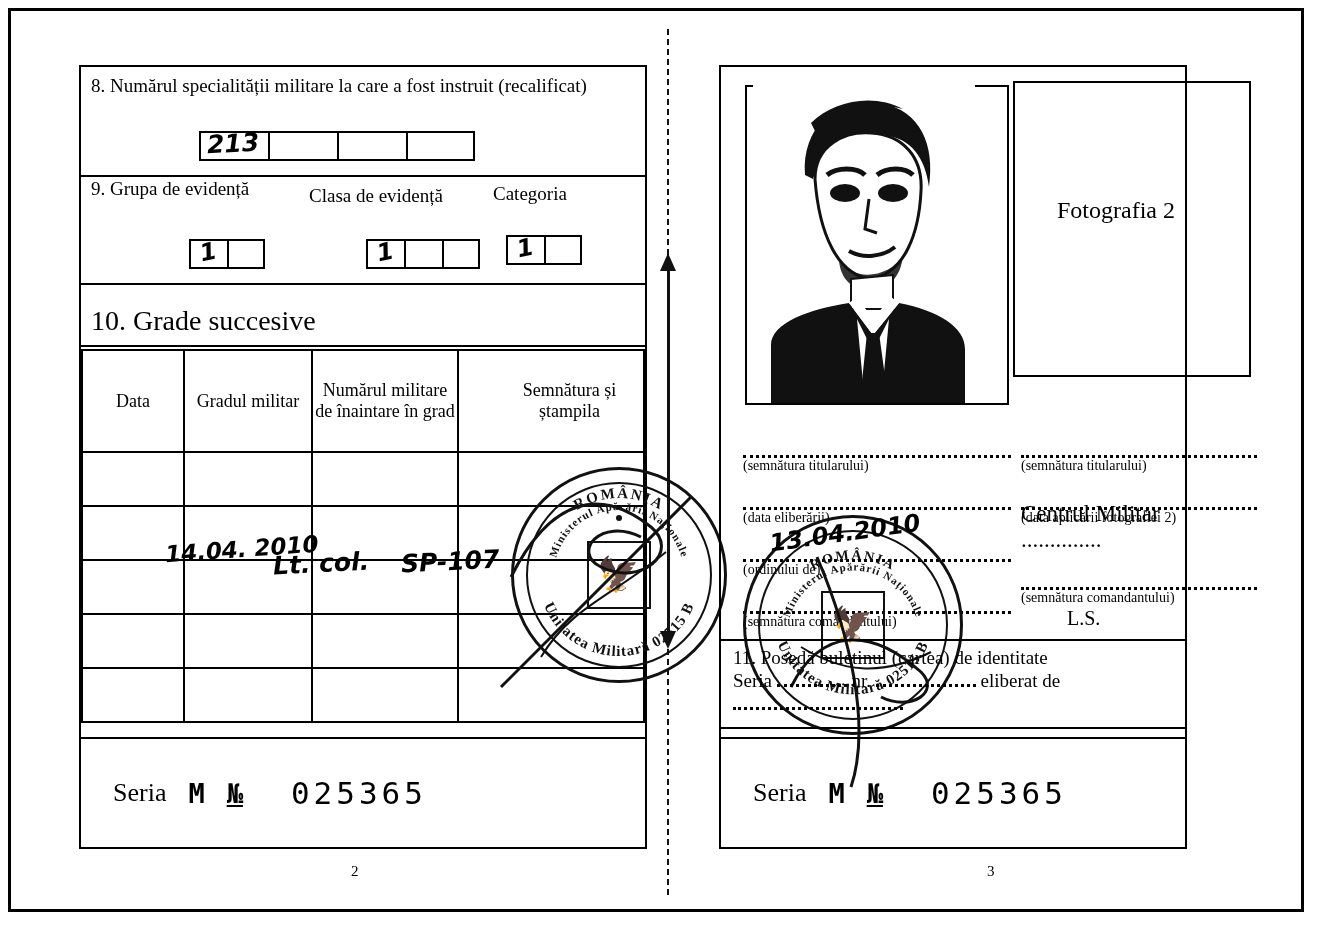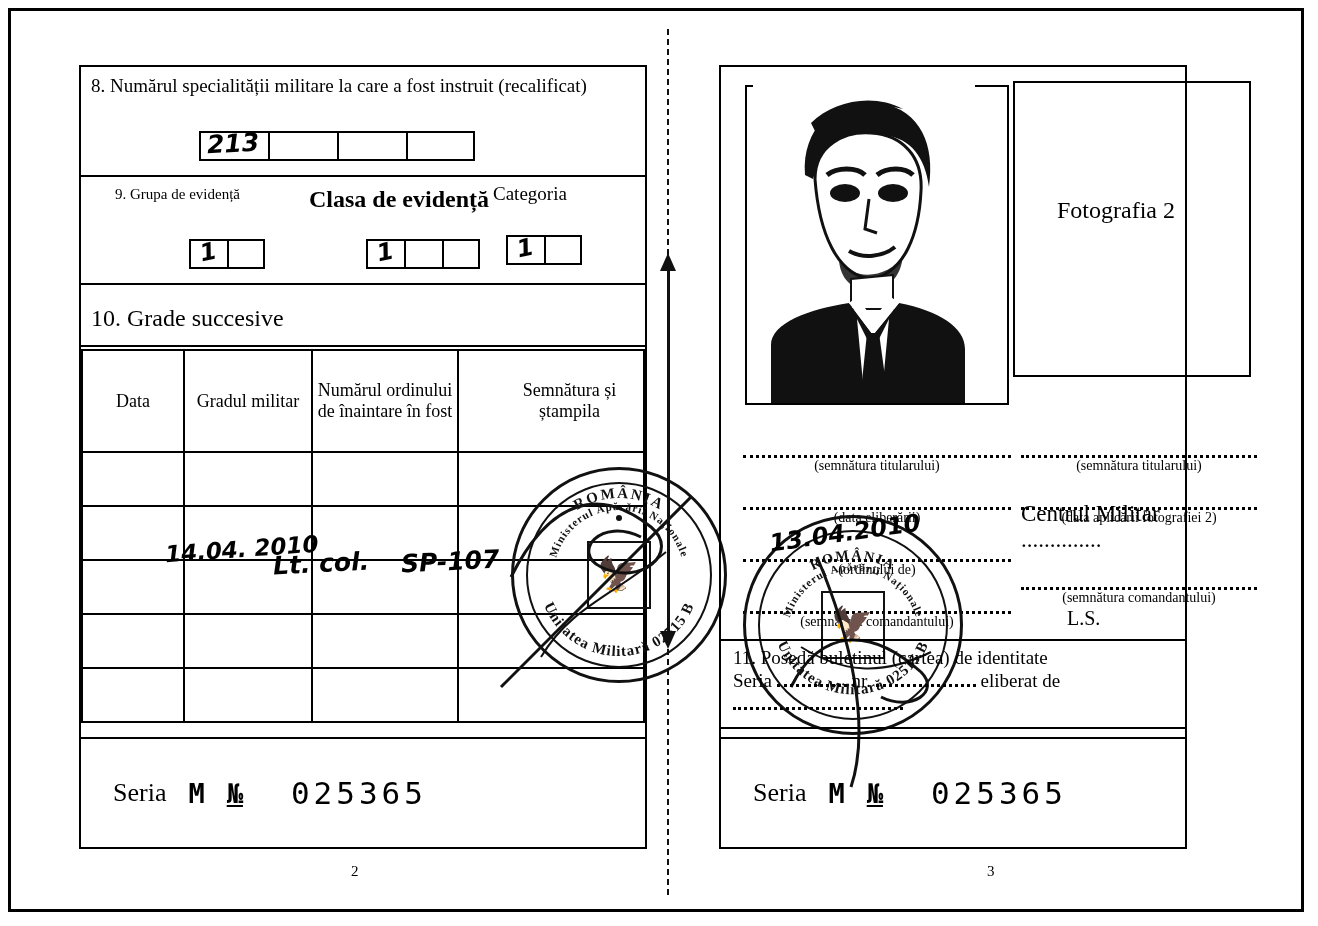--- a/index.html
+++ b/index.html
@@ -70,7 +70,7 @@
   }
 
   .f9{height:108px;}
-  .f9 .t1{position:absolute;left:10px;top:8px;font-size:15px;line-height:1.2;margin-left:24px;}
+  .f9 .t1{position:absolute;left:10px;top:1px;font-size:19px;line-height:1.2;}
   .f9 .t2{position:absolute;left:228px;top:8px;font-size:24px;line-height:1.2;font-weight:bold;}
   .f9 .t3{position:absolute;left:412px;top:6px;font-size:19px;}
   .f9 .g1{position:absolute;left:108px;top:62px;display:flex;}

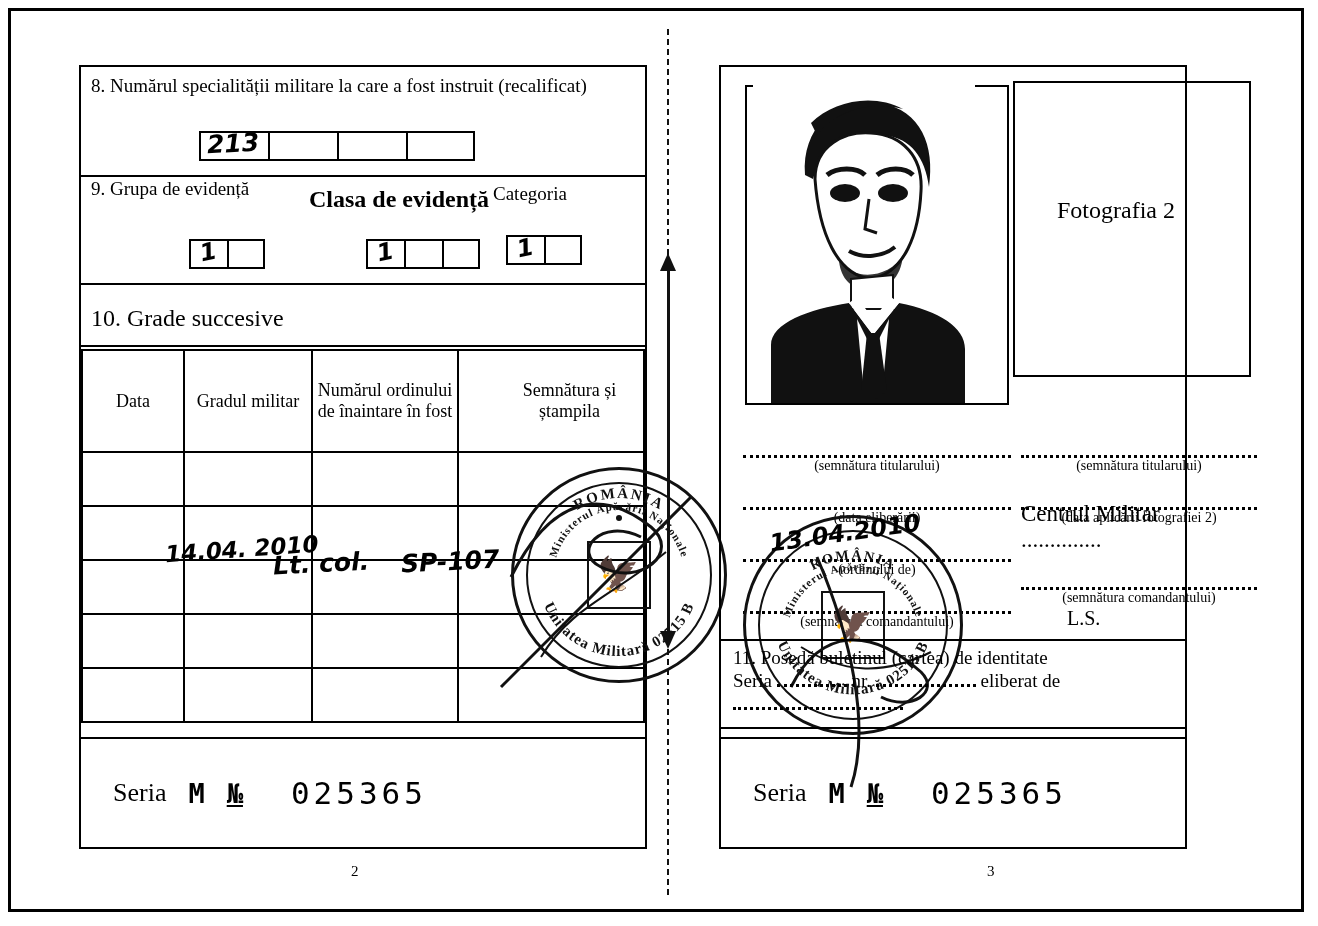--- a/index.html
+++ b/index.html
@@ -71,7 +71,7 @@
 
   .f9{height:108px;}
   .f9 .t1{position:absolute;left:10px;top:1px;font-size:19px;line-height:1.2;}
-  .f9 .t2{position:absolute;left:228px;top:8px;font-size:24px;line-height:1.2;font-weight:bold;}
+  .f9 .t2{position:absolute;left:228px;top:8px;font-size:19px;line-height:1.2;}
   .f9 .t3{position:absolute;left:412px;top:6px;font-size:19px;}
   .f9 .g1{position:absolute;left:108px;top:62px;display:flex;}
   .f9 .g2{position:absolute;left:285px;top:62px;display:flex;}

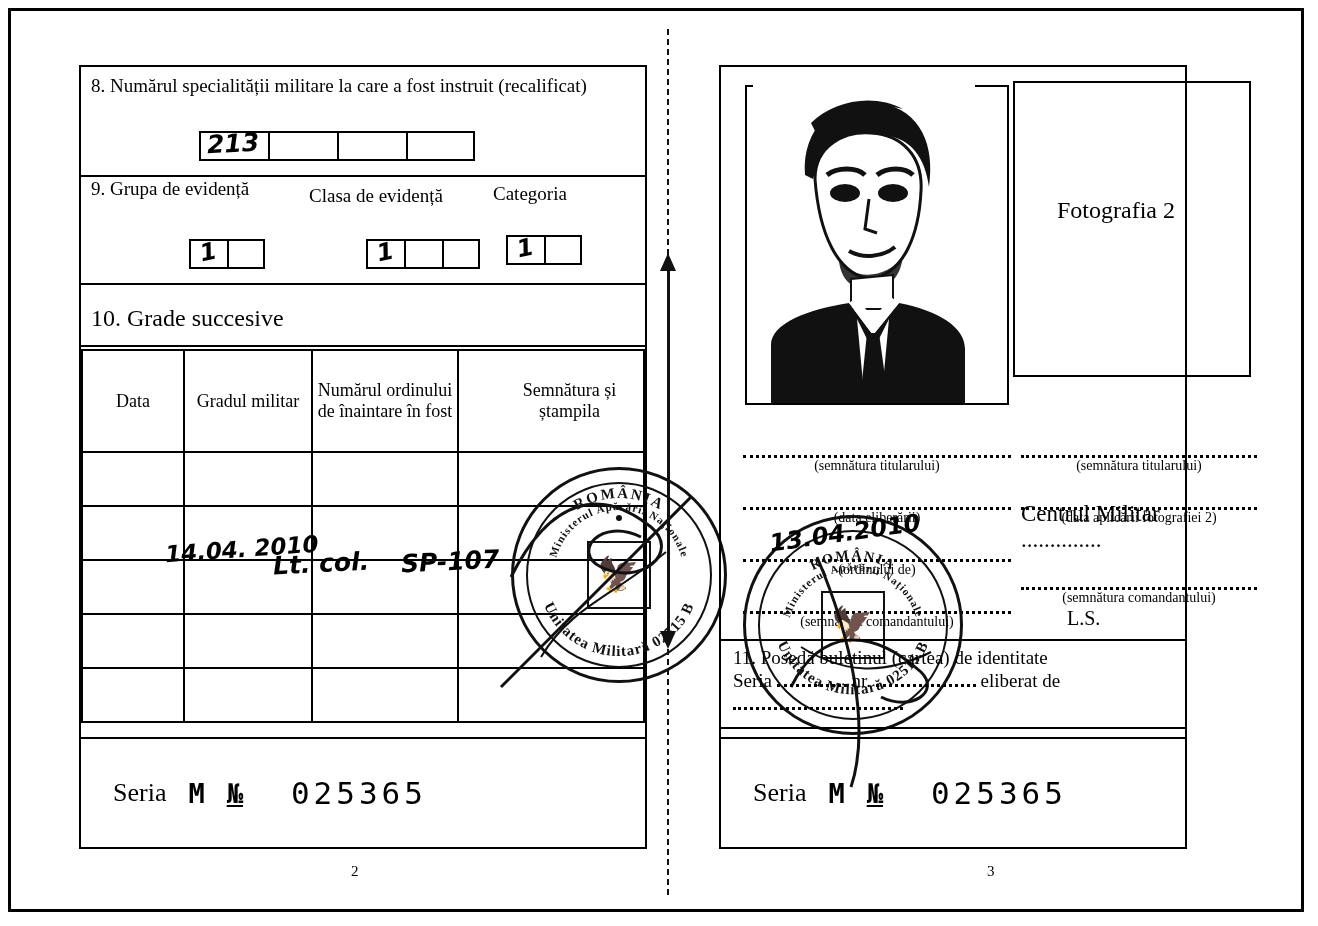--- a/index.html
+++ b/index.html
@@ -81,7 +81,7 @@
   .hw-1{position:absolute;left:9px;top:-3px;font-size:24px;transform:rotate(-12deg);}
 
   .f10{height:62px;}
-  .f10 .label{font-size:24px;padding-top:12px;}
+  .f10 .label{font-size:28px;padding-top:12px;}
 
   
   .gtable{position:absolute;left:0;top:282px;width:100%;}

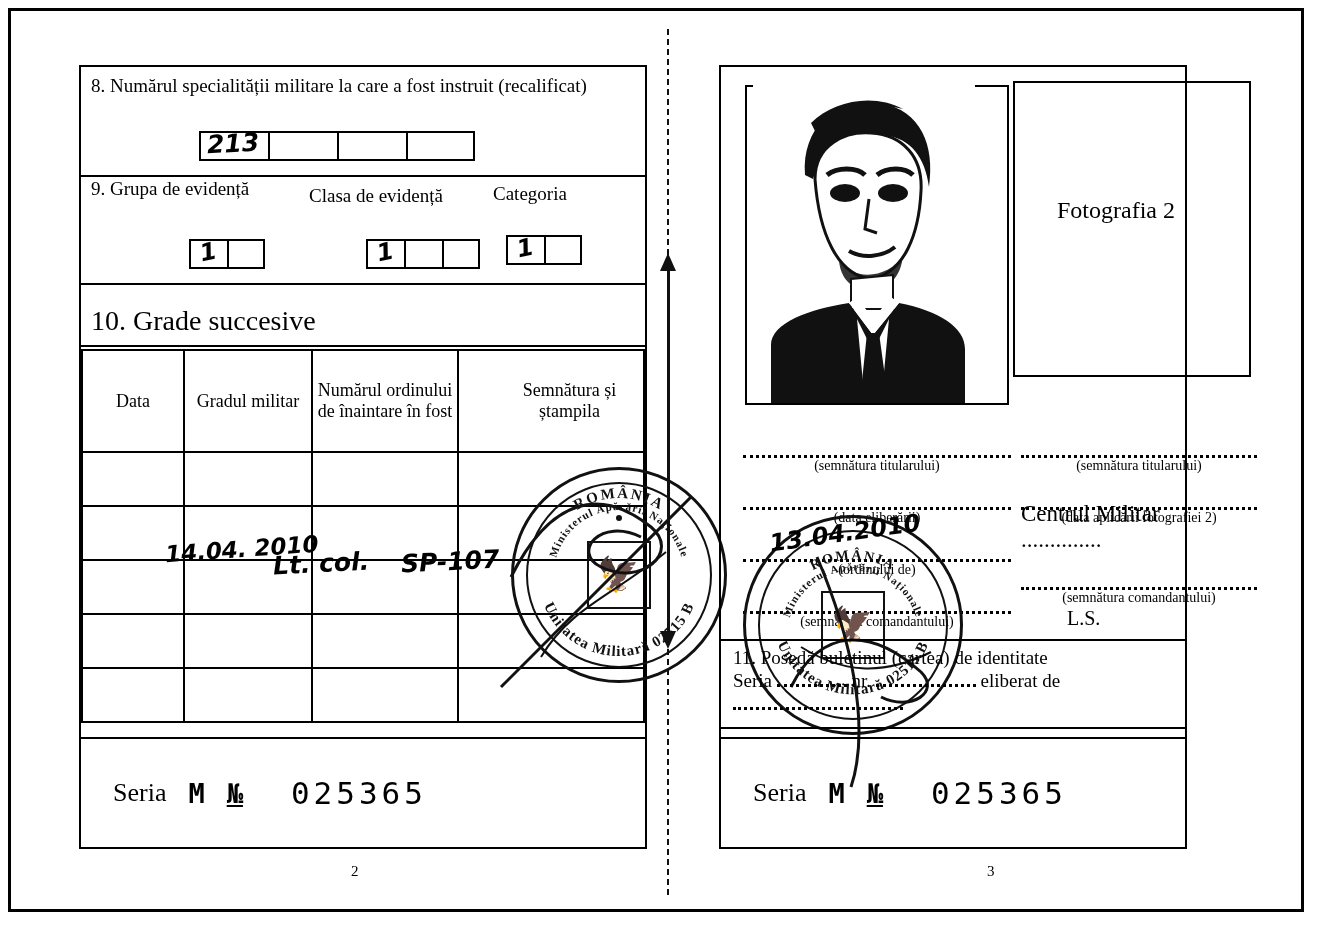--- a/index.html
+++ b/index.html
@@ -240,7 +240,7 @@
             <tr>
               <th class="c-data">Data</th>
               <th class="c-grad">Gradul militar</th>
-              <th class="c-ord">Numărul ordinului de înaintare în fost</th>
+              <th class="c-ord">Numărul militare de înaintare în grad</th>
               <th class="c-sem">Semnătura și ștampila</th>
             </tr>
           </thead>

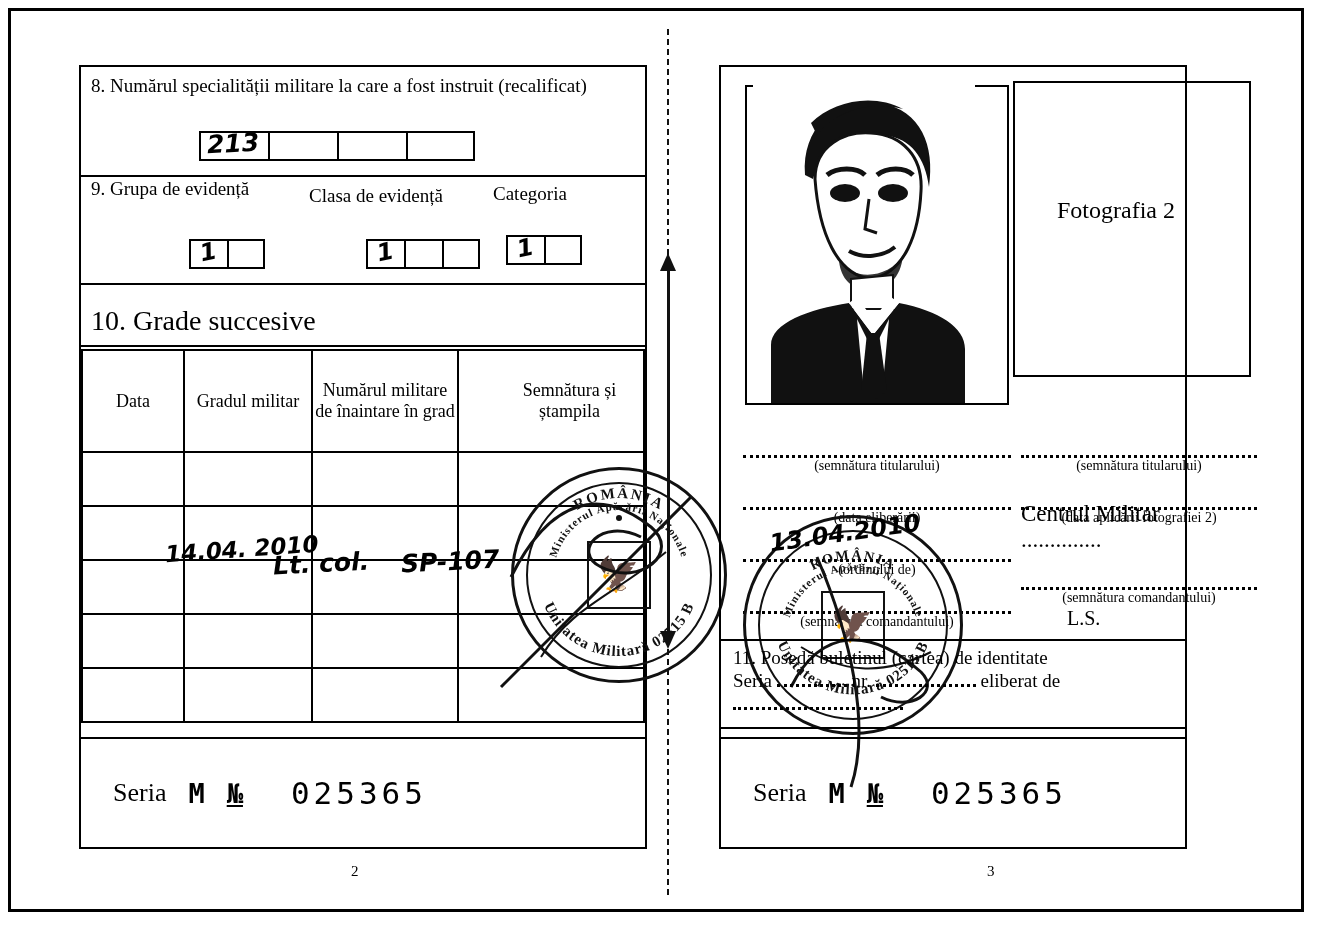--- a/index.html
+++ b/index.html
@@ -155,7 +155,7 @@
   .photo2-label{position:absolute;left:336px;top:130px;font-size:24px;}
 
   .dots{border-bottom:3px dotted #000;height:0;}
-  .capt{font-size:14px;text-align:center;}
+  .capt{font-size:14px;}
   .sigblock{position:absolute;}
   .sig-l{left:22px;width:268px;}
   .sig-r{left:300px;width:236px;}

